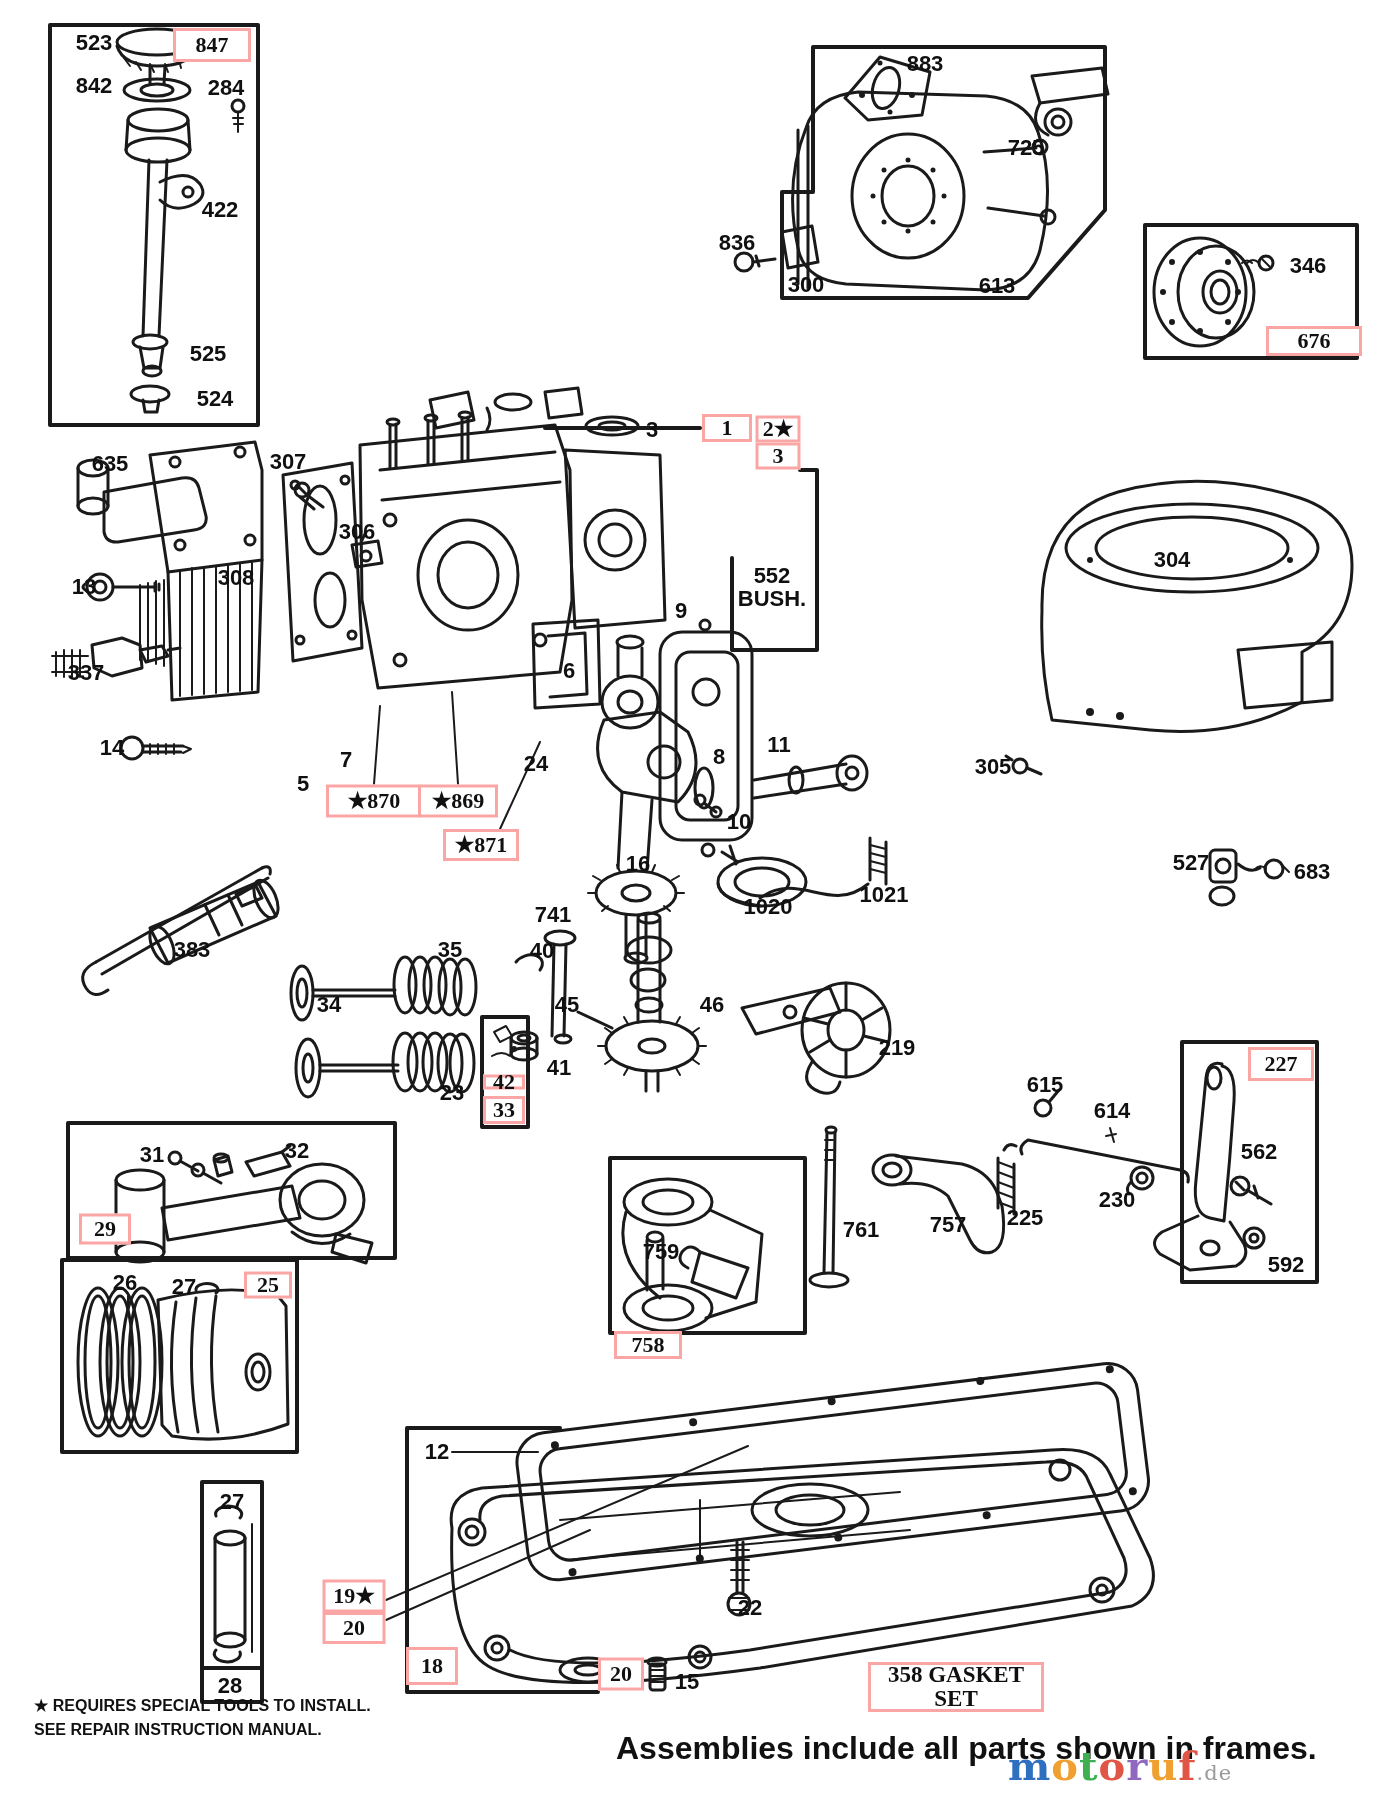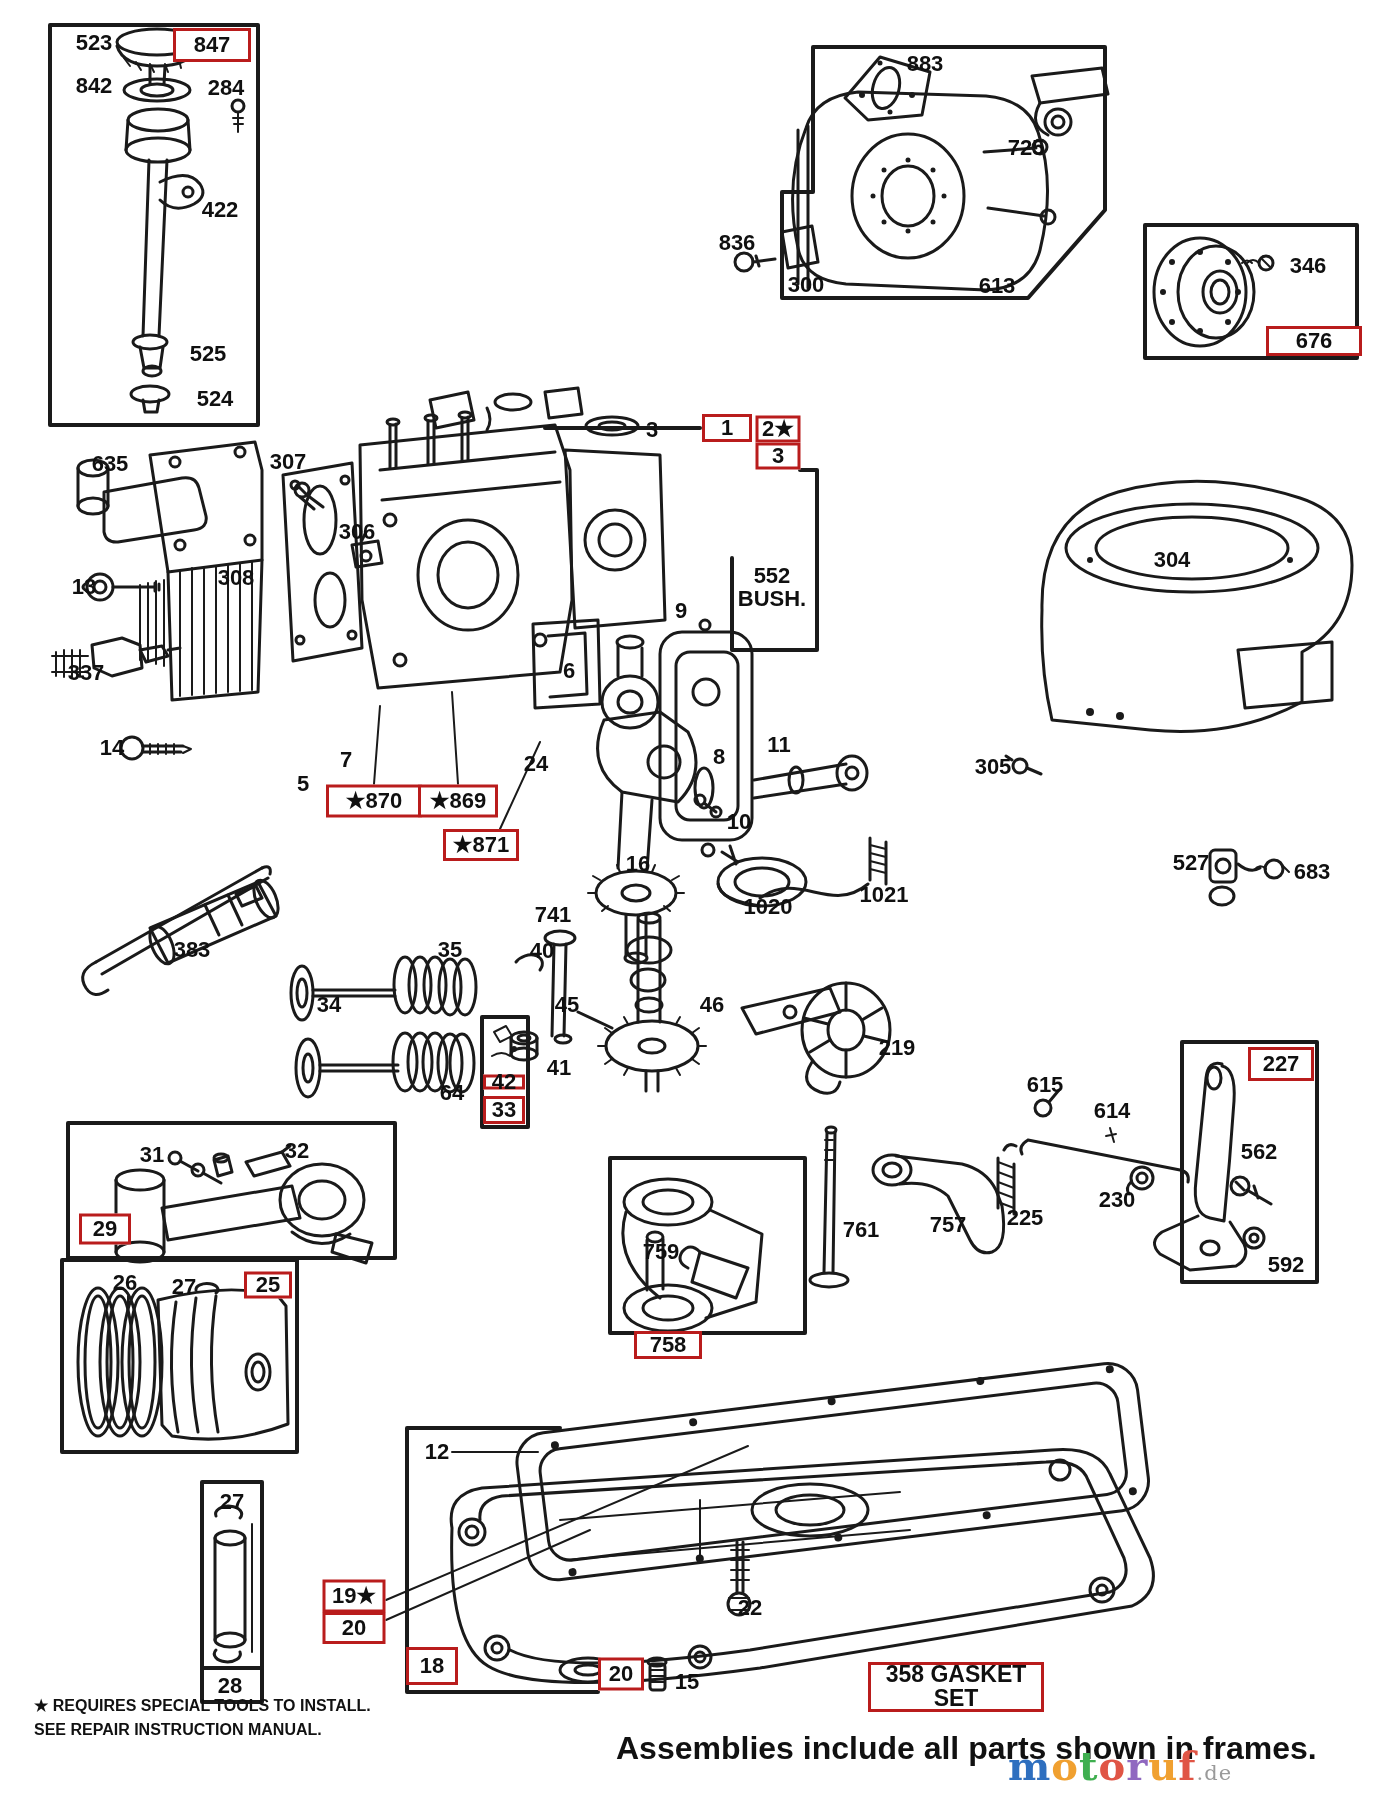--- a/index.html
+++ b/index.html
@@ -18,7 +18,7 @@
     white-space:pre-line;text-align:center;color:#101010;
     display:flex;align-items:center;justify-content:center;box-sizing:border-box;
   }
-  .lbl.boxed{border:3px solid #b91c1c;background:#fff;padding:0 4px;}
+  .lbl.boxed{border:3px solid #fca5a5;background:#fff;padding:0 4px;font-family:Liberation Serif, serif;}
   .footer-notes{position:absolute;left:34px;top:1694px;font-weight:bold;font-size:16px;line-height:1.5;}
   .assemblies-note{position:absolute;left:616px;top:1730px;font-weight:bold;font-size:32px;}
   .watermark{position:absolute;left:1008px;top:1742px;font-family:"DejaVu Serif",serif;font-size:40px;font-weight:bold;letter-spacing:1px;}

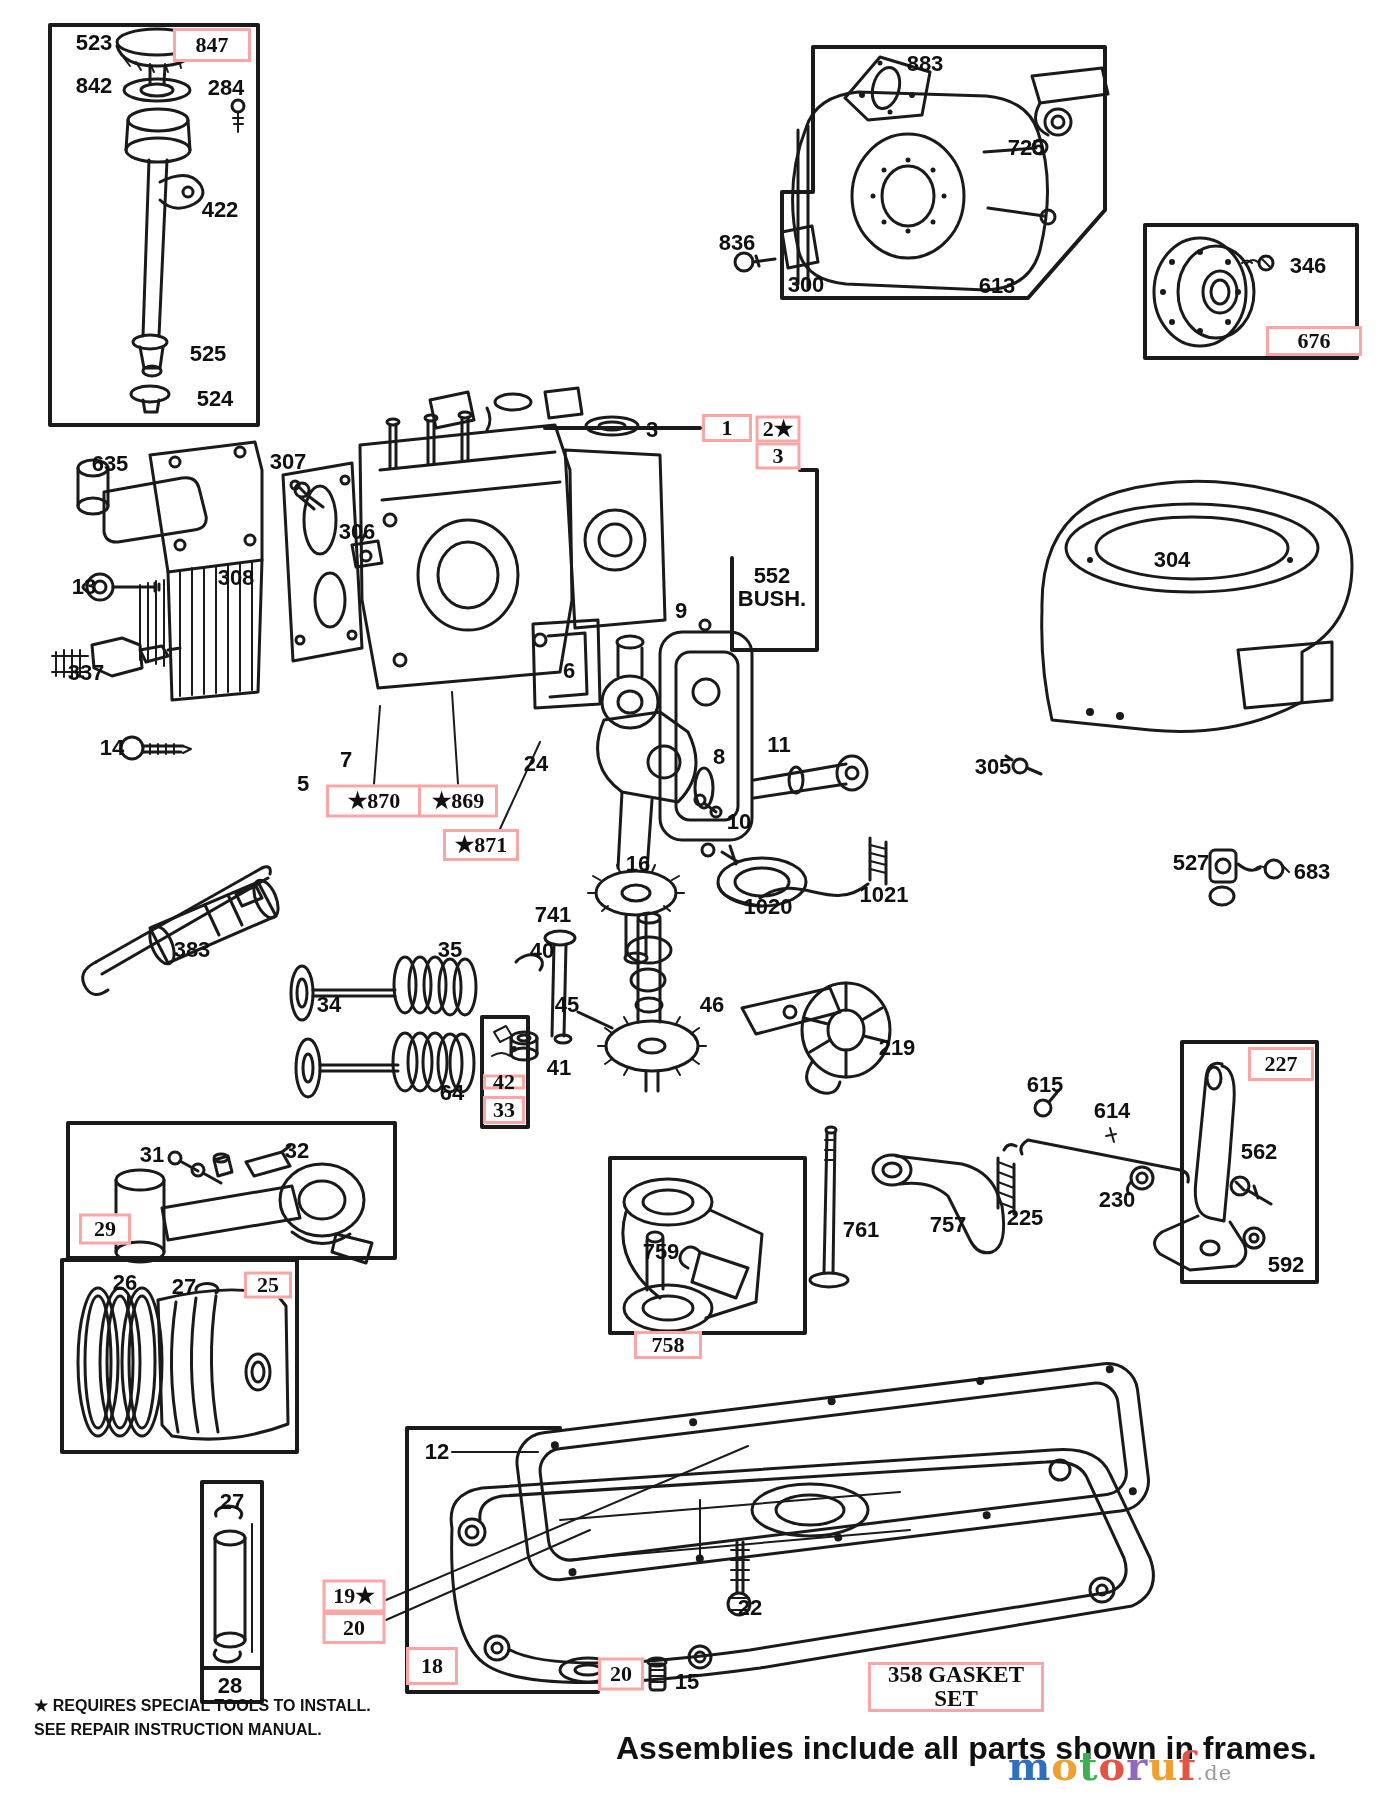--- a/index.html
+++ b/index.html
@@ -480,7 +480,7 @@
       <div class="lbl" style="left: 542px; top: 951px;">40</div>
       <div class="lbl" style="left: 567px; top: 1005px;">45</div>
       <div class="lbl" style="left: 559px; top: 1068px;">41</div>
-      <div class="lbl" style="left: 452px; top: 1093px;">64</div>
+      <div class="lbl" style="left: 452px; top: 1093px;">23</div>
       <div class="lbl boxed" style="left: 504px; top: 1082px; width: 42px; height: 15px;">42</div>
       <div class="lbl boxed" style="left: 504px; top: 1110px; width: 42px; height: 28px;">33</div>
       <div class="lbl" style="left: 553px; top: 915px;">741</div>

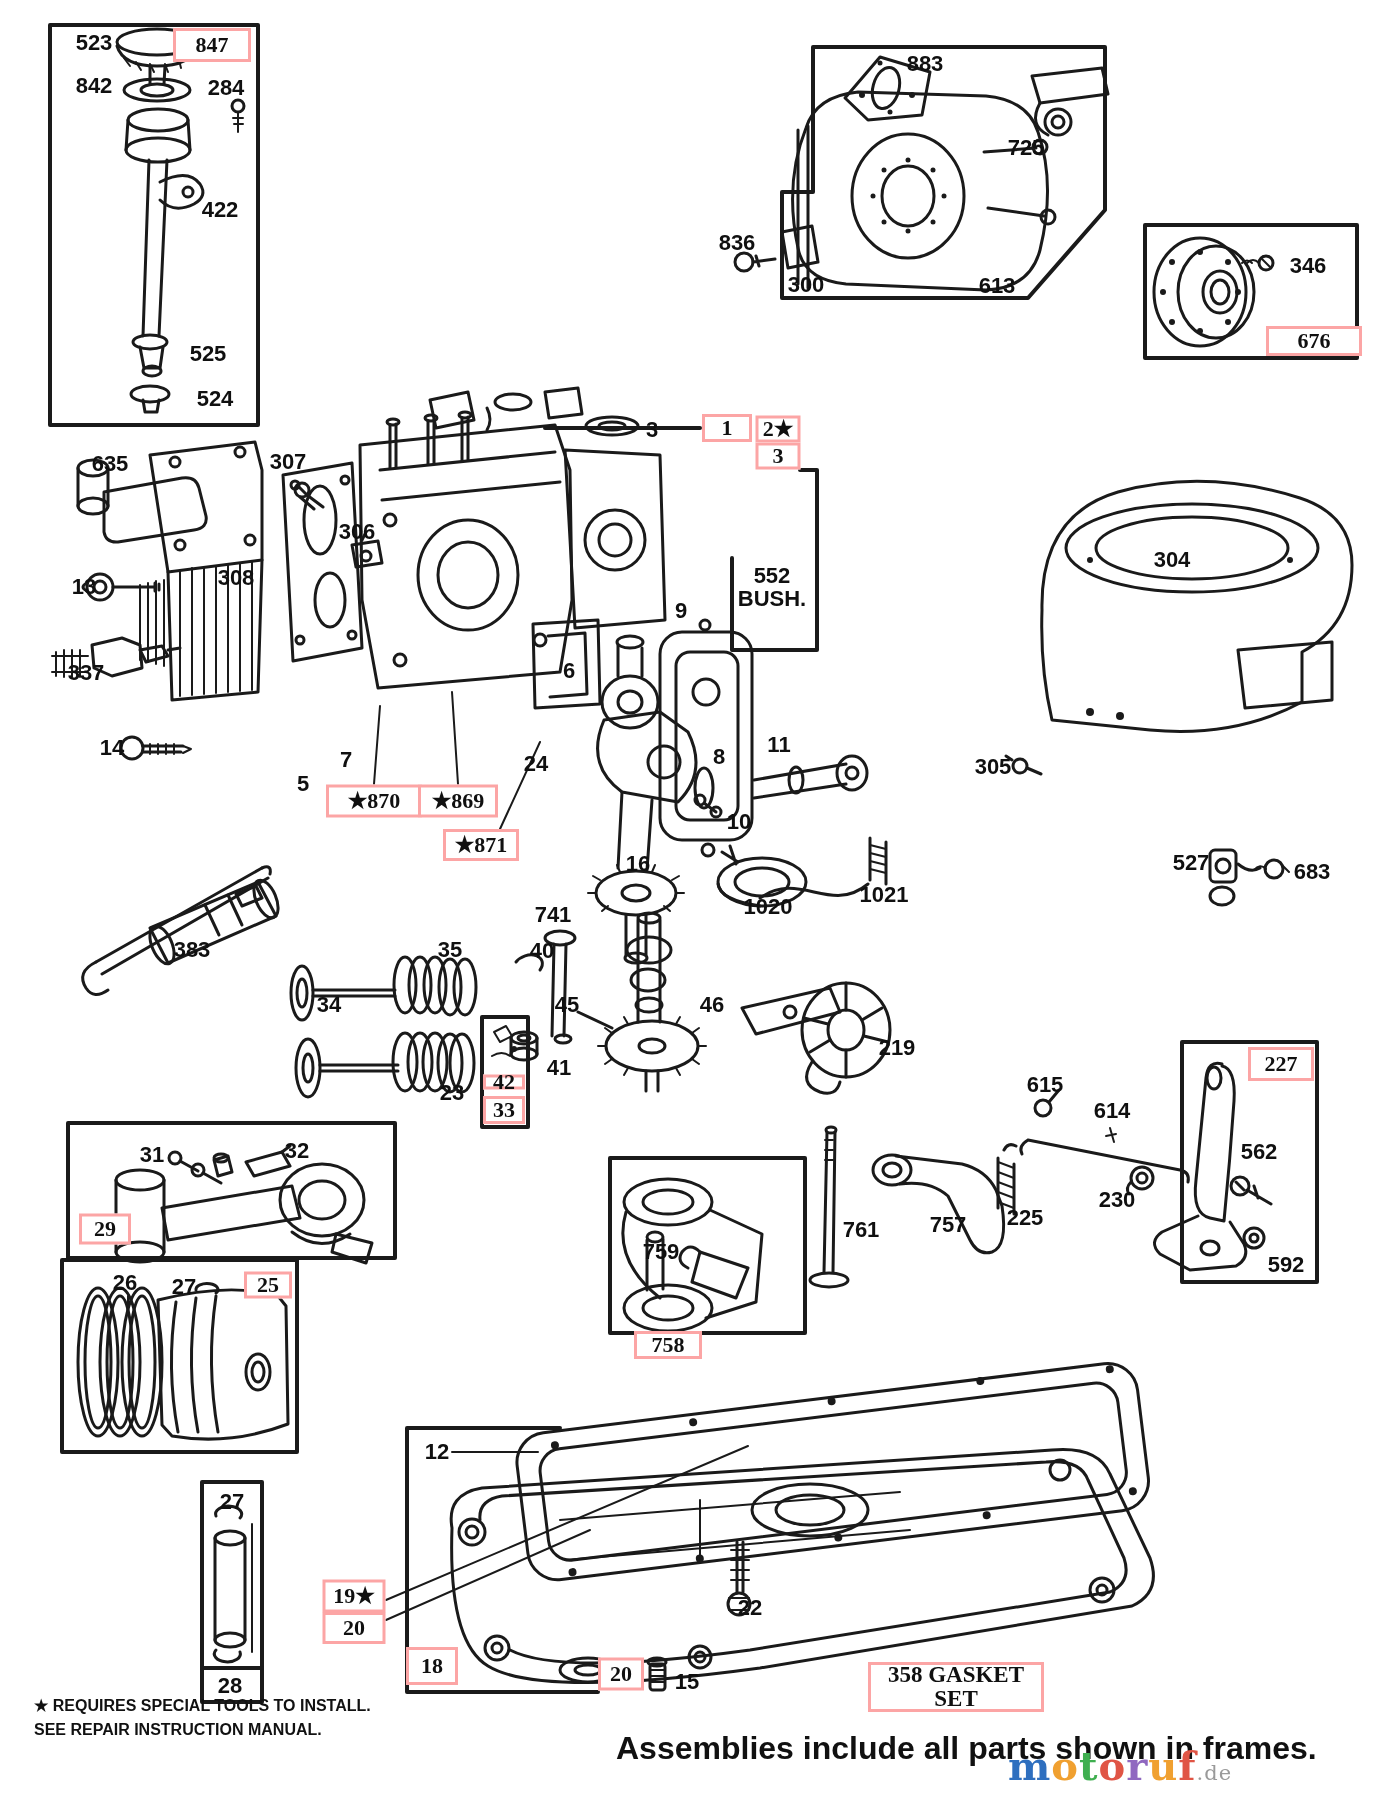--- a/index.html
+++ b/index.html
@@ -493,7 +493,7 @@
       <div class="lbl" style="left: 948px; top: 1225px;">757</div>
       <div class="lbl" style="left: 861px; top: 1230px;">761</div>
       <div class="lbl" style="left: 661px; top: 1252px;">759</div>
-      <div class="lbl boxed" style="left: 648px; top: 1345px; width: 68px; height: 28px; margin-left: 20px;">758</div>
+      <div class="lbl boxed" style="left: 648px; top: 1345px; width: 68px; height: 28px;">758</div>
       <div class="lbl boxed" style="left: 1281px; top: 1064px; width: 66px; height: 34px;">227</div>
       <div class="lbl" style="left: 1259px; top: 1152px;">562</div>
       <div class="lbl" style="left: 1286px; top: 1265px;">592</div>

